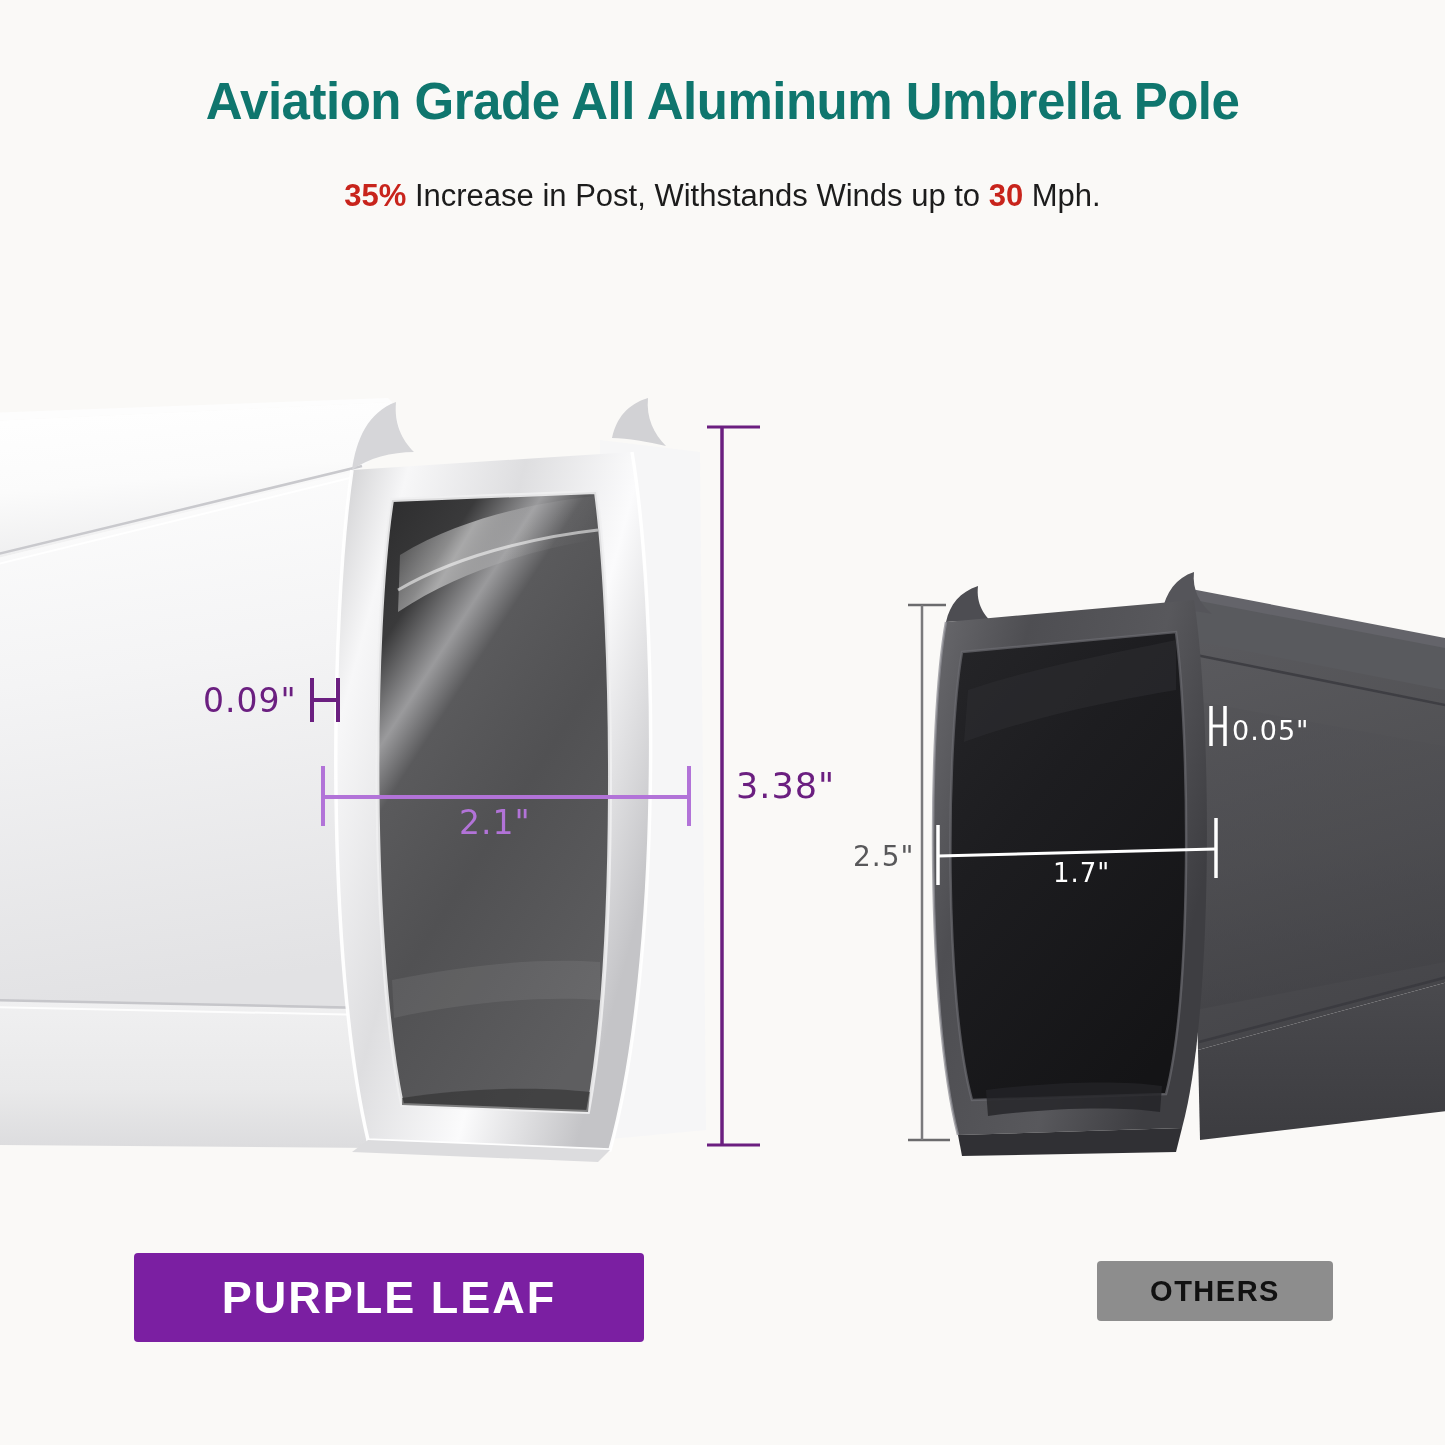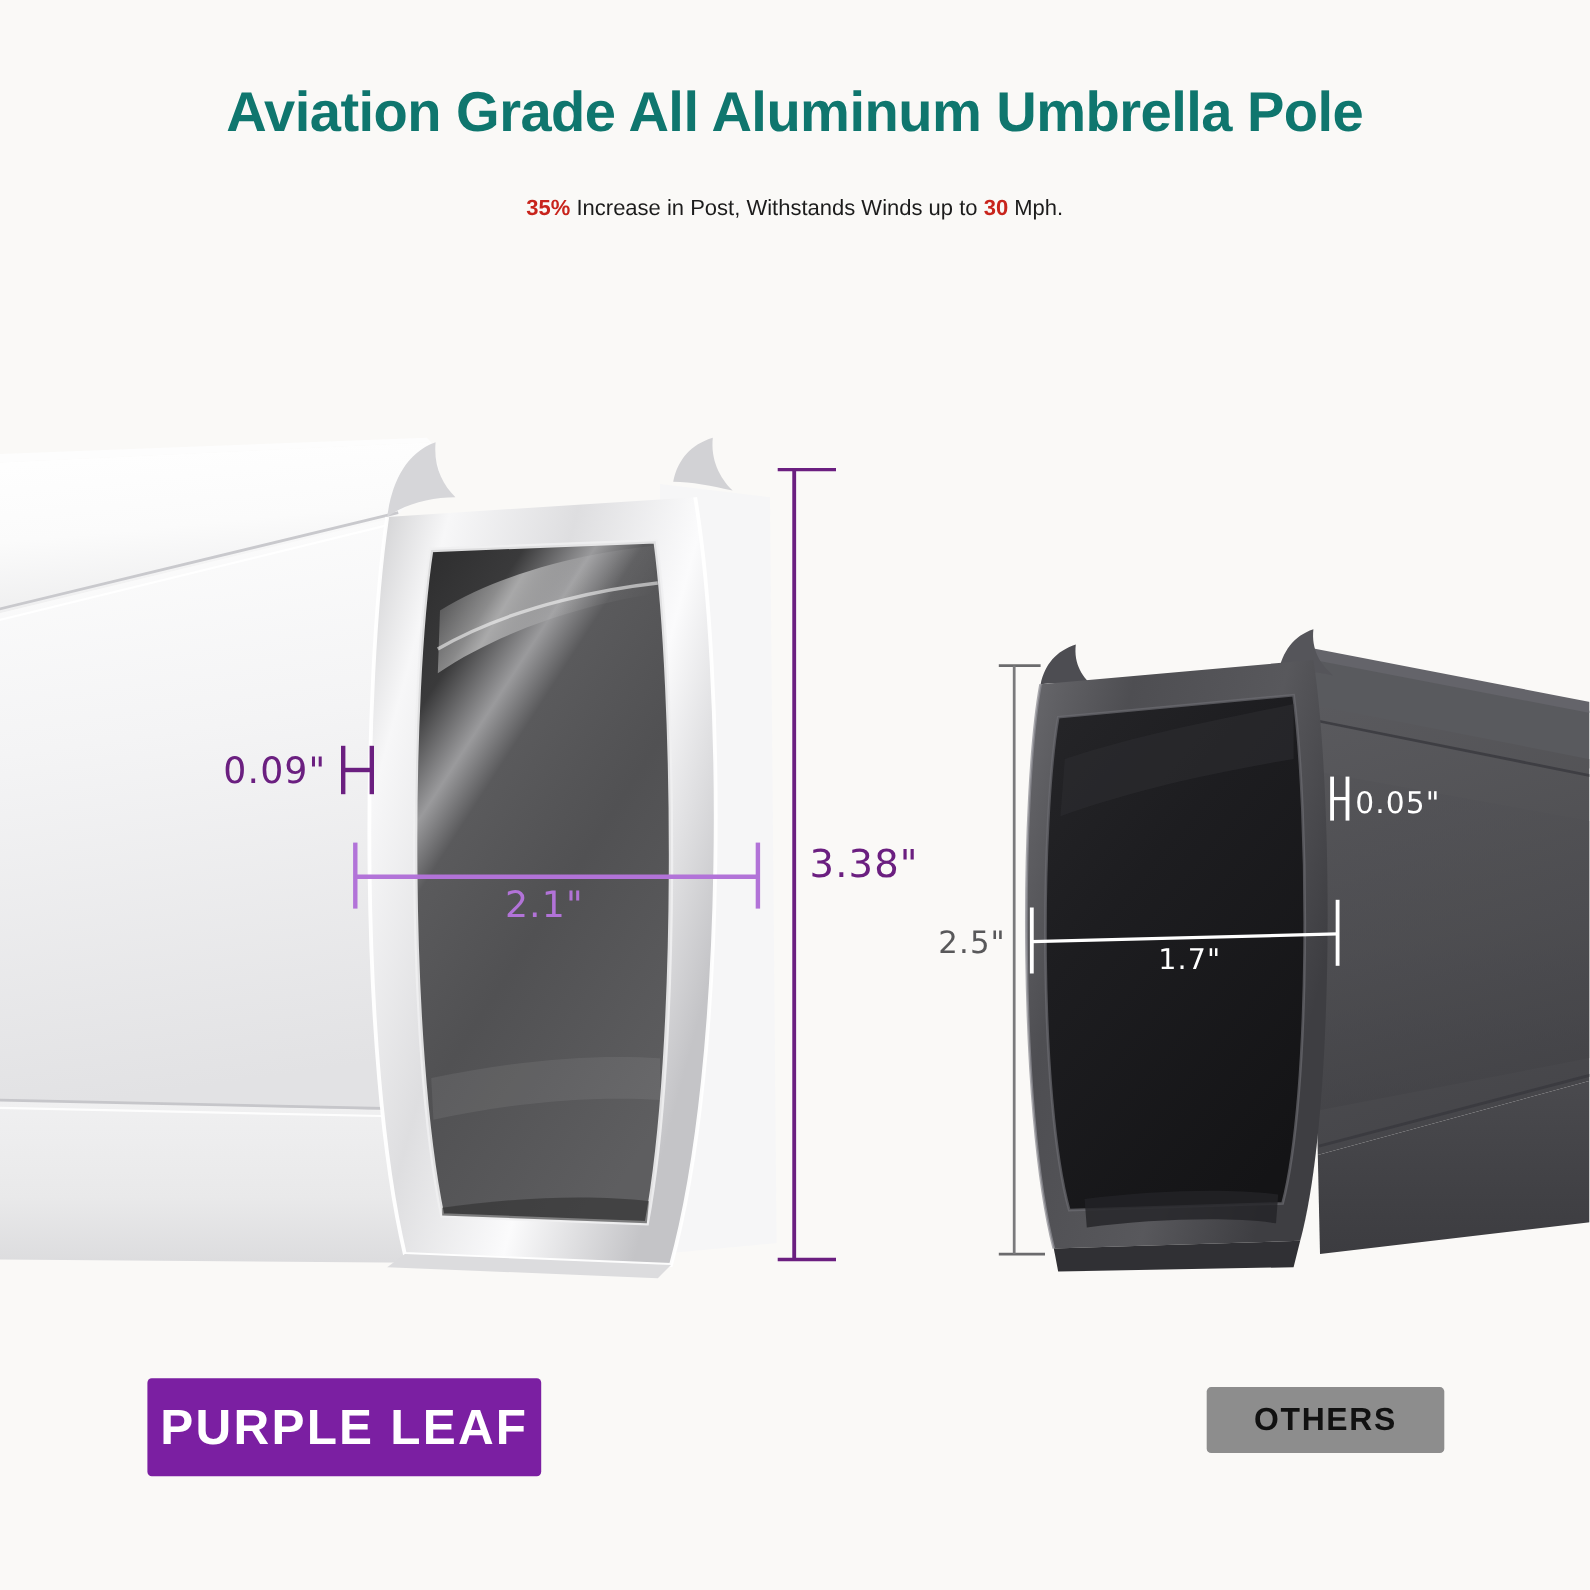--- a/index.html
+++ b/index.html
@@ -24,7 +24,7 @@
   .subtitle{
     position:absolute;left:0;right:0;top:178px;
     text-align:center;
-    font-size:20px;font-weight:normal;
+    font-size:31px;font-weight:normal;
     color:#1c1c1c;
     white-space:nowrap;
   }

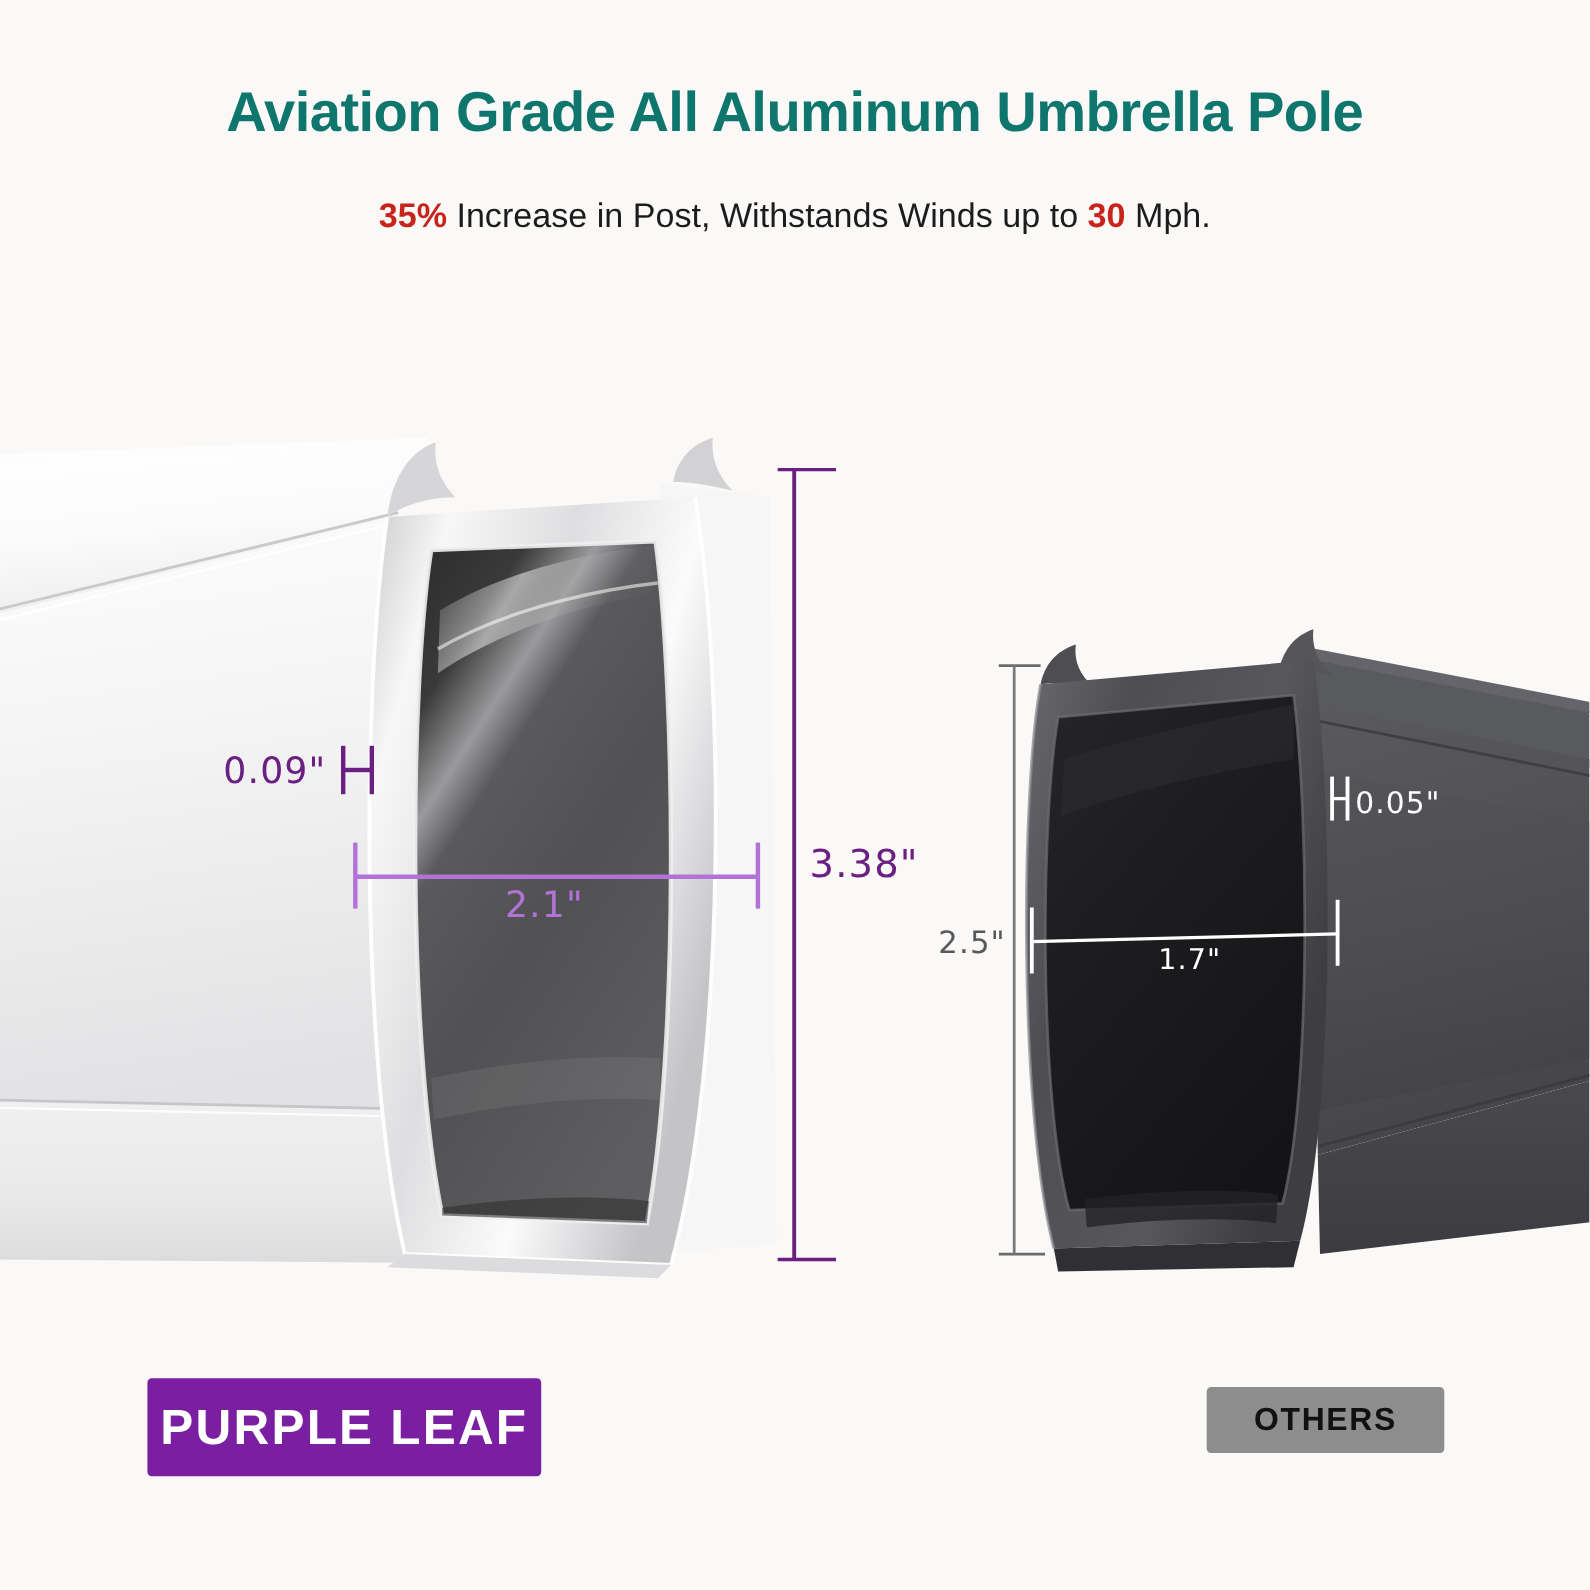--- a/index.html
+++ b/index.html
@@ -60,7 +60,7 @@
     box-sizing:border-box;
   }
   #badge-purpleleaf{
-    left:134px;top:1253px;width:358px;height:89px;
+    left:134px;top:1253px;width:510px;height:89px;
     background:#7b1fa2;
     color:#ffffff;
     font-size:45px;font-weight:bold;letter-spacing:2px;

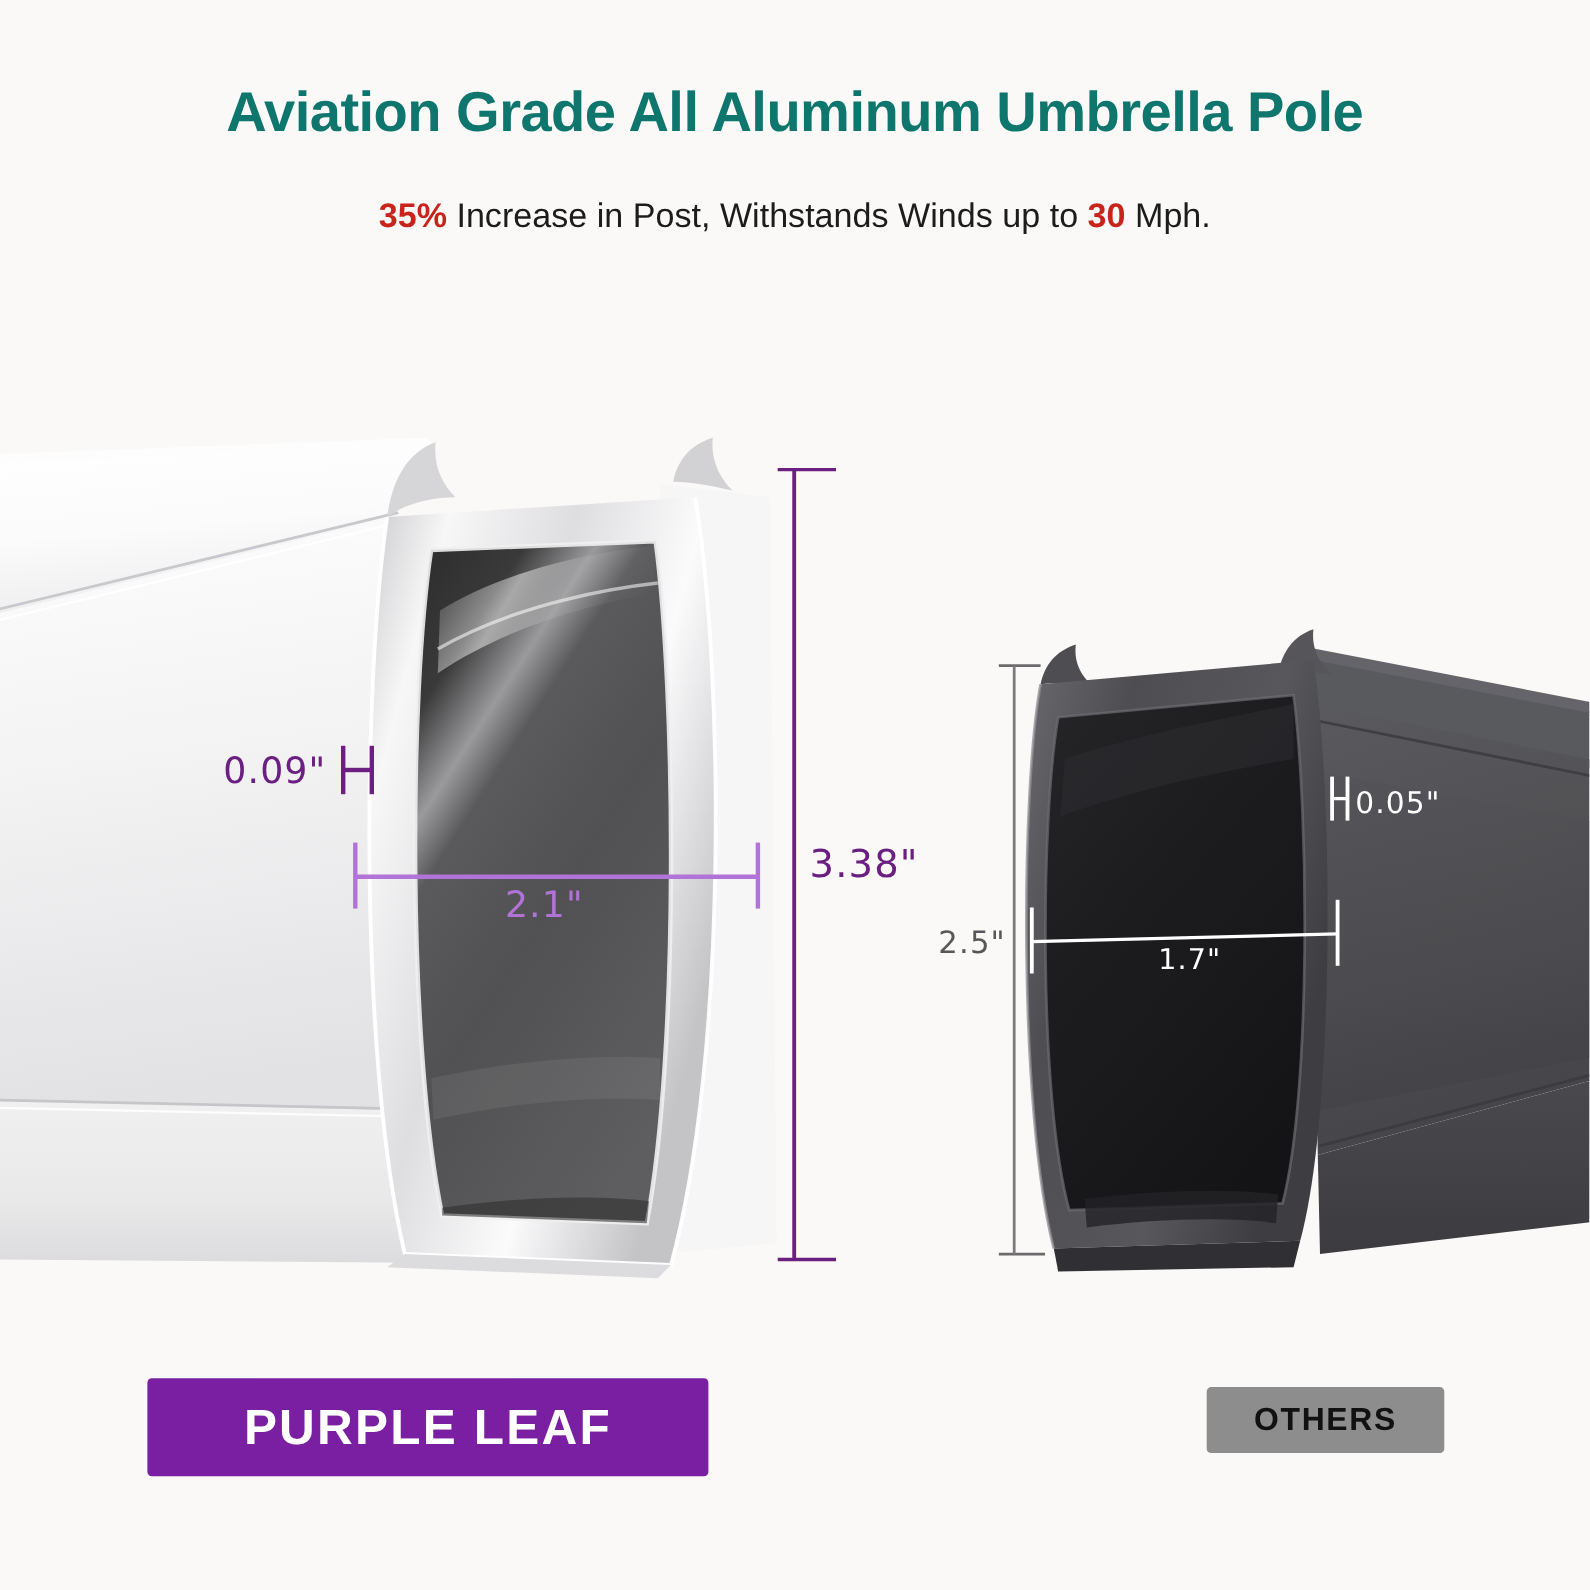--- a/index.html
+++ b/index.html
@@ -66,7 +66,7 @@
     font-size:45px;font-weight:bold;letter-spacing:2px;
   }
   #badge-others{
-    left:1097px;top:1261px;width:216px;height:60px;
+    left:1097px;top:1261px;width:236px;height:60px;
     background:#8d8d8d;
     color:#111111;
     font-size:29px;font-weight:bold;letter-spacing:1.5px;

